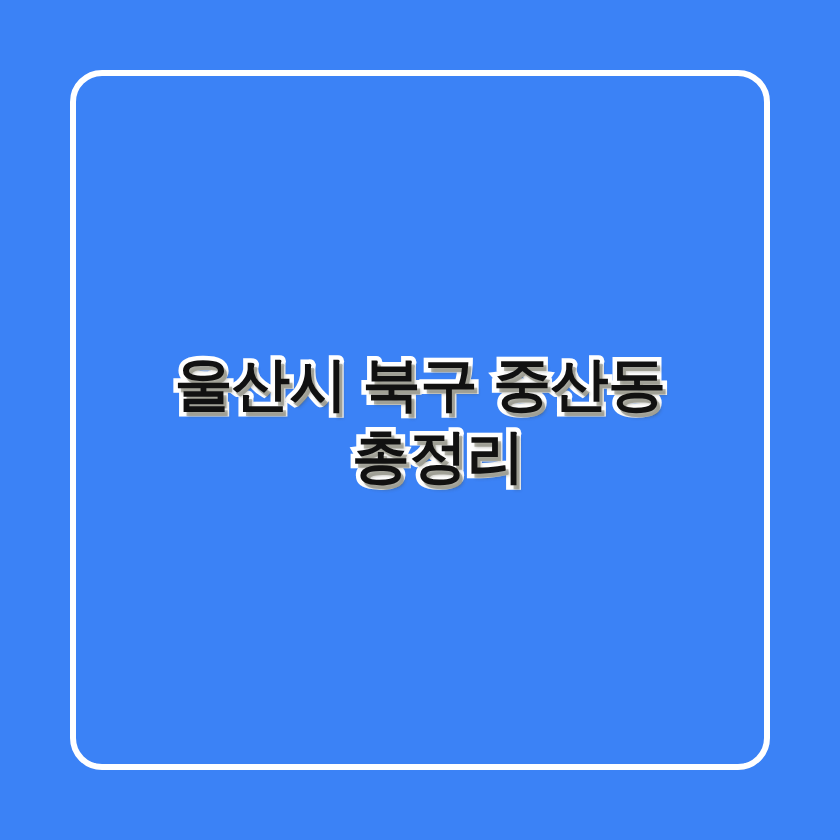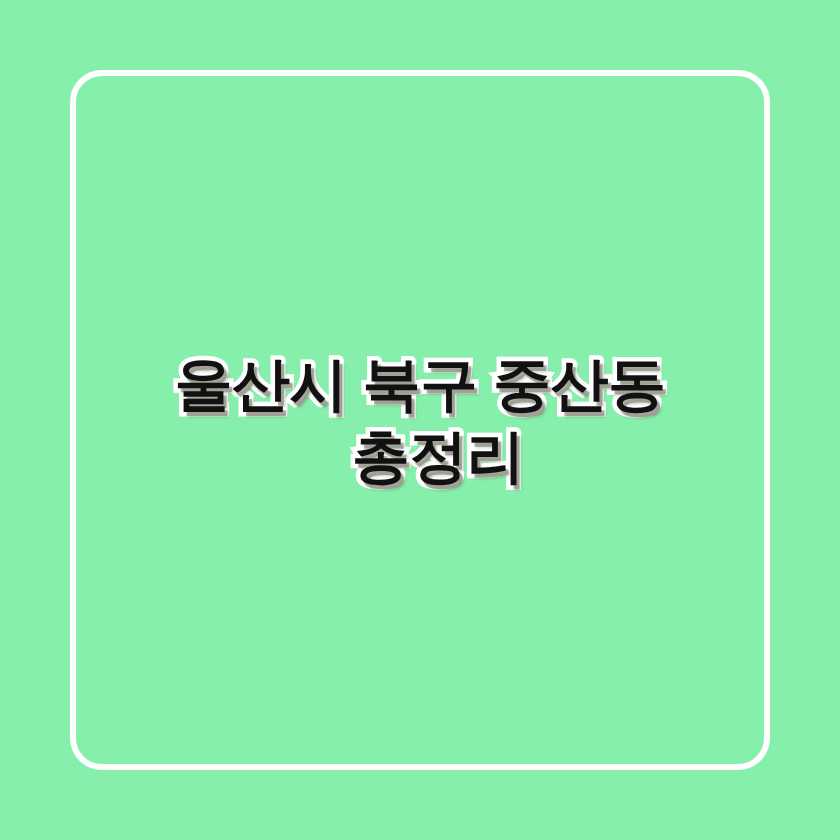--- a/index.html
+++ b/index.html
@@ -71,7 +71,7 @@
 </head>
 <body>
 
-<div id="card-canvas" style="background: #86efac;">
+<div id="card-canvas" style="background: #3b82f6;">
 
   <div id="card-frame" style="border-color: rgb(255, 255, 255);"></div>
 

